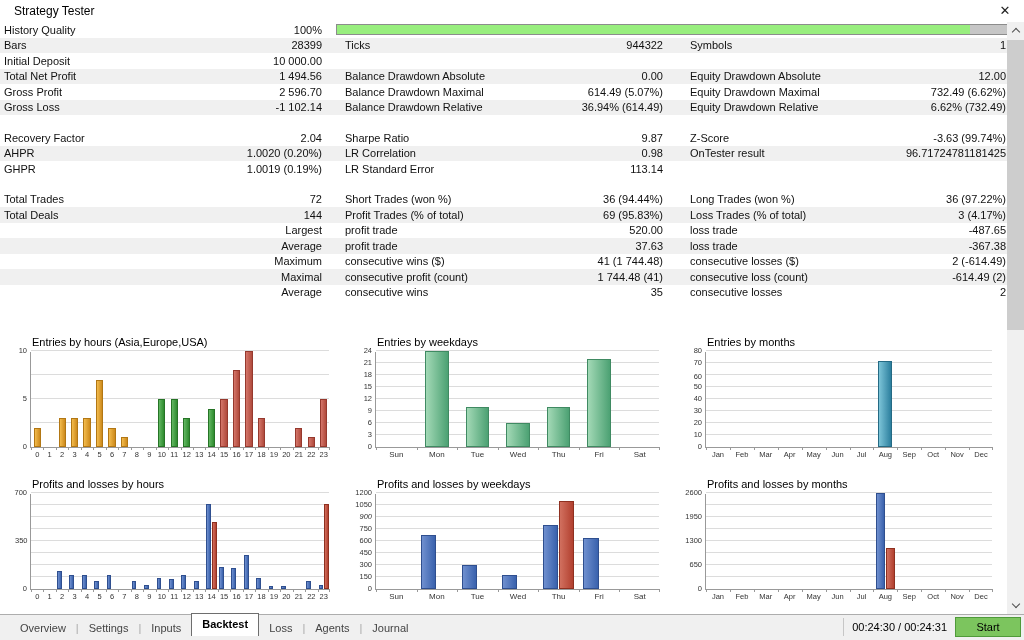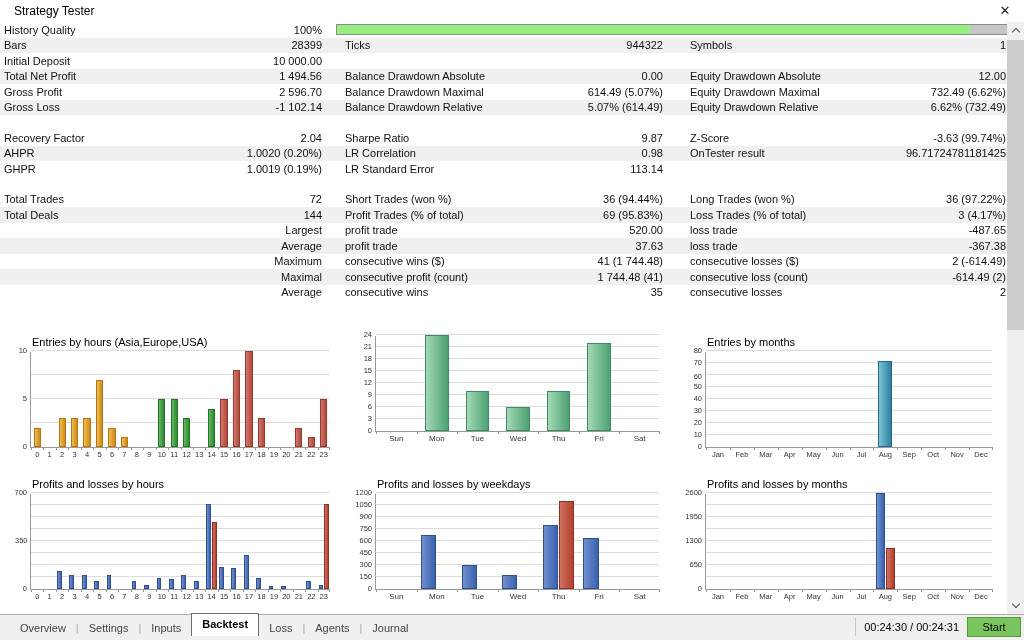--- a/index.html
+++ b/index.html
@@ -126,7 +126,7 @@
       <div class="c c-v1">-1 102.14</div>
       <div class="c sp1"></div>
       <div class="c c-l2">Balance Drawdown Relative</div>
-      <div class="c c-v2">5.07% (614.49)</div>
+      <div class="c c-v2">36.94% (614.49)</div>
       <div class="c sp2"></div>
       <div class="c c-l3">Equity Drawdown Relative</div>
       <div class="c c-v3">6.62% (732.49)</div>

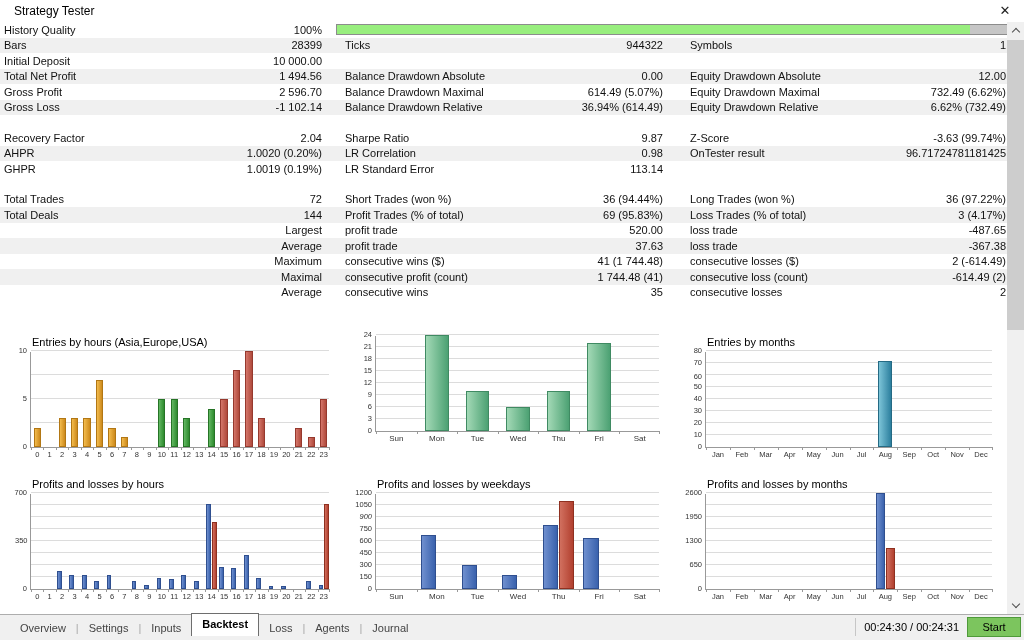--- a/index.html
+++ b/index.html
@@ -316,6 +316,7 @@
       </div>
     </div>
   <div class="chart-cell" id="chart-1">
+      <div class="chart-title">Entries by weekdays</div>
       <div class="plot" style="width: 284px;">
         <div class="gridline" style="bottom: 12px;"></div>
         <div class="gridline" style="bottom: 24px;"></div>

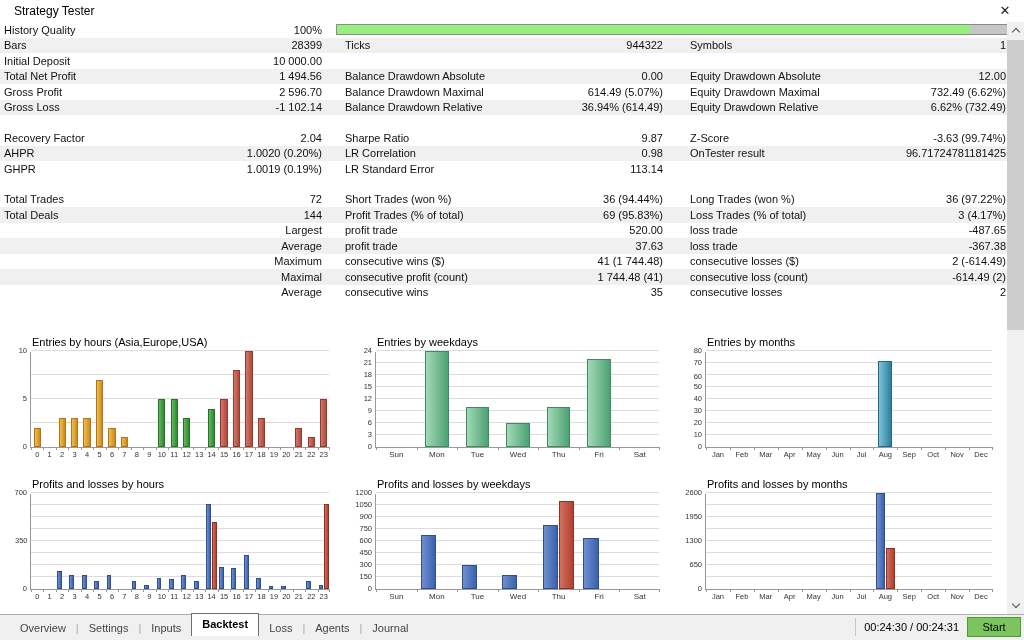--- a/index.html
+++ b/index.html
@@ -48,7 +48,7 @@
   #status-right { position:absolute; right:0; bottom:0; height:26px; display:flex; align-items:center; }
   #status-sep { width:1px; height:18px; background:#c6c6c6; margin-right:8px; }
   #status-time { margin-right:8px; color:#000; }
-  #start-btn { width:54px; height:20px; margin-right:3px; background:#7cc55e; border:1px solid #4f9a3a;
+  #start-btn { width:66px; height:20px; margin-right:3px; background:#7cc55e; border:1px solid #4f9a3a;
                text-align:center; line-height:18px; color:#000; cursor:default; }
   
   #vscroll { position:absolute; right:0; top:22px; width:17px; height:592px; background:#f0f0f0; }

